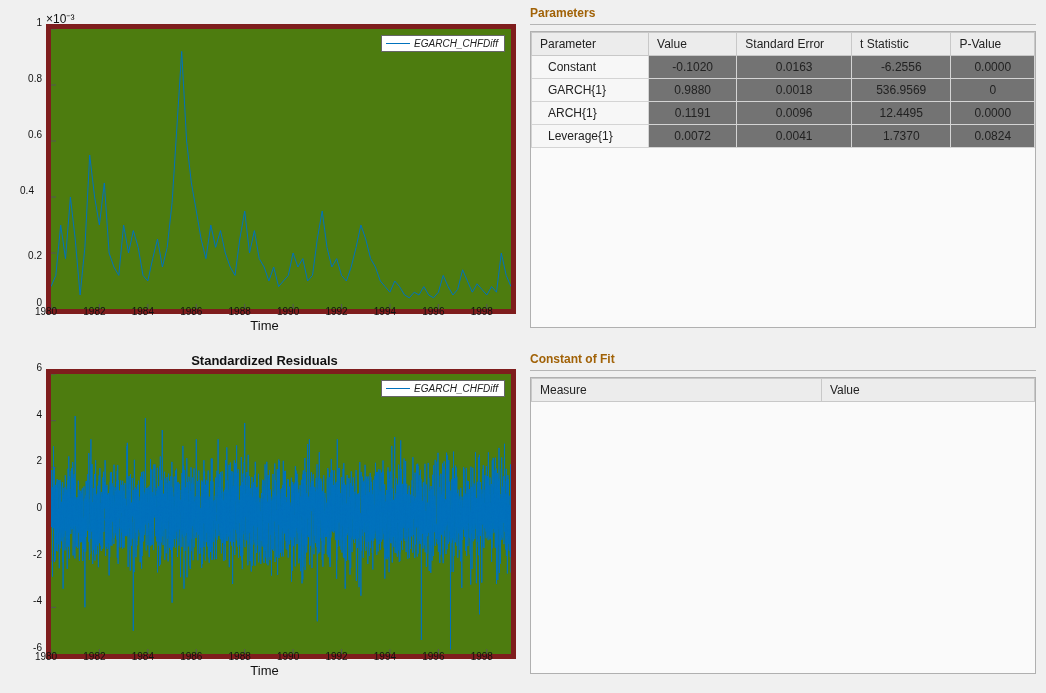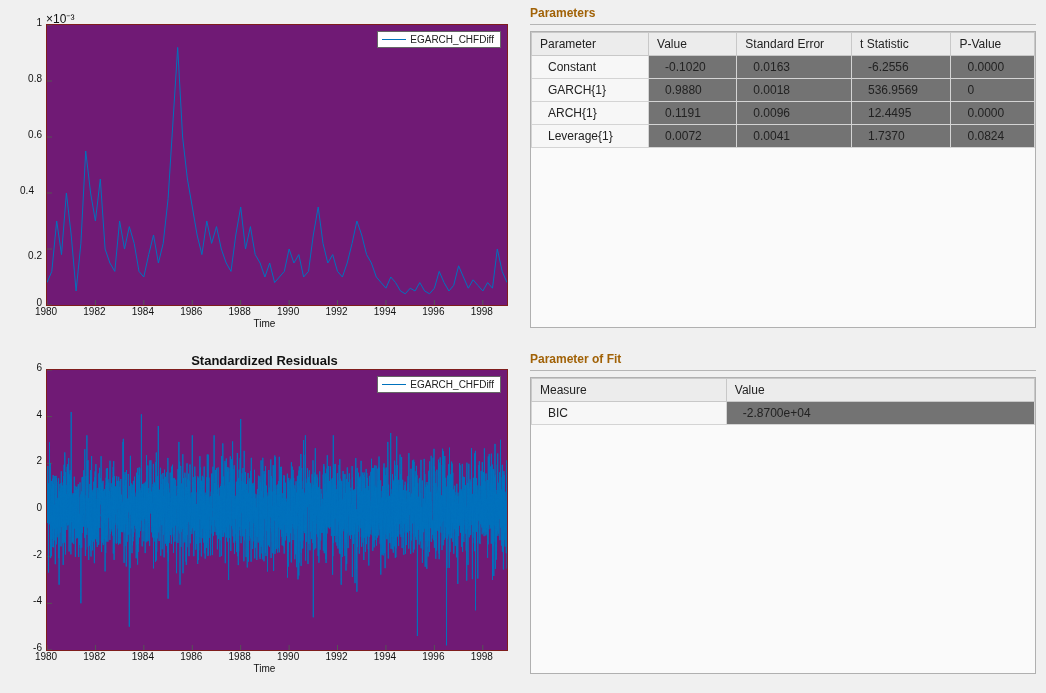--- a/index.html
+++ b/index.html
@@ -37,9 +37,10 @@
 
   
   .plot {
-    background: #701a75;
-    border: 1px solid #7f1d1d;
+    background: #4d7c0f;
+    border: 5px solid #7f1d1d;
     position: relative;
+    font-style: italic;
   }
   .plot-title {
     position: absolute;

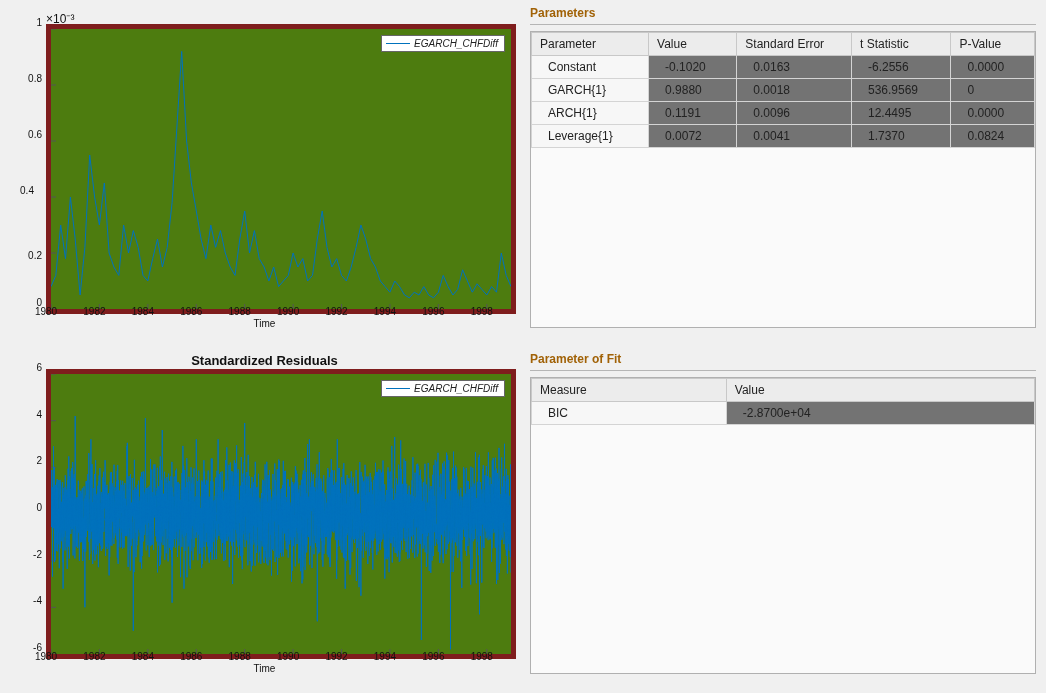--- a/index.html
+++ b/index.html
@@ -95,7 +95,7 @@
     border: 1px solid #d4d4d4;
     padding: 4px 16px;
   }
-  table.data td.num { text-align: left; margin-left: 24px; }
+  table.data td.num { text-align: center; margin-left: 24px; }
   table.data td.label { background: #f7f7f7; }
   .tablewrap {
     border: 1px solid #b0b0b0;

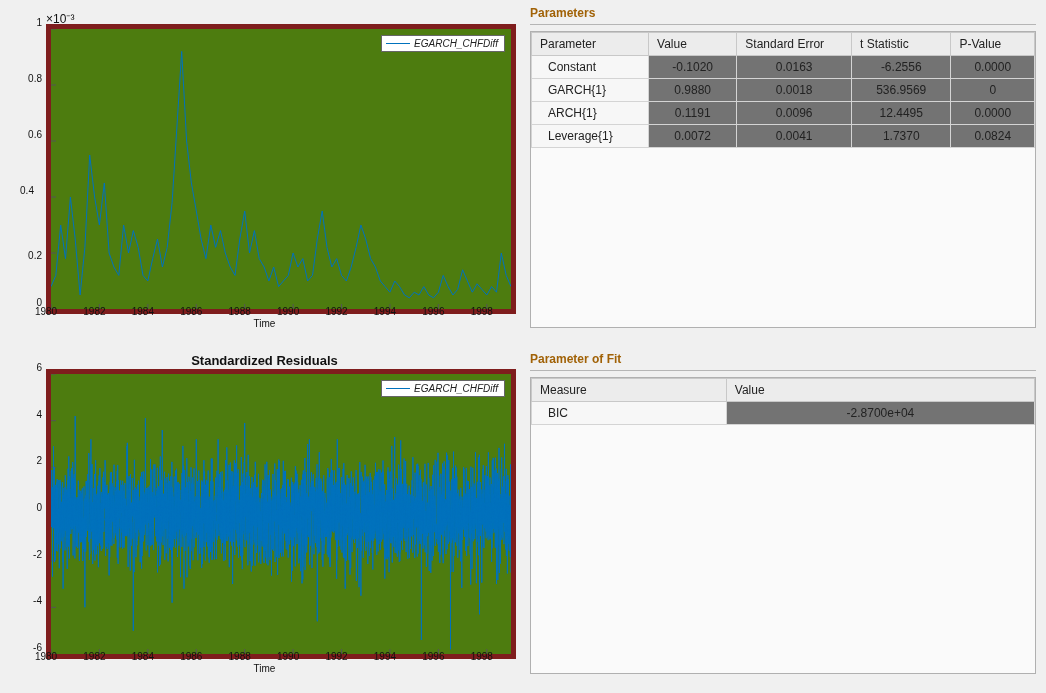--- a/index.html
+++ b/index.html
@@ -52,7 +52,7 @@
   }
   .axis-label {
     position: absolute;
-    font-size: 10px;
+    font-size: 13px;
     color: #111;
   }
   .legend-box {

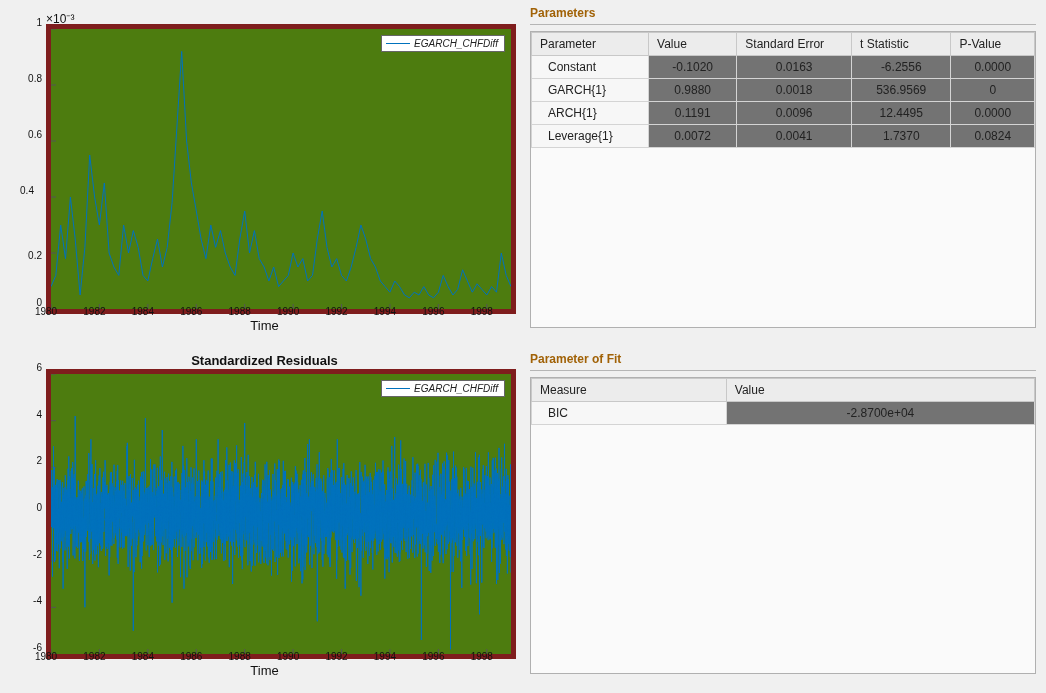--- a/index.html
+++ b/index.html
@@ -265,7 +265,7 @@
   </div>
 
   <div class="panel" style="left:530px; top:352px; width:506px; height:325px;">
-    <div class="panel-title">Parameter of Fit</div>
+    <div class="panel-title">Constant of Fit</div>
     <hr class="title-rule">
     <div class="tablewrap" style="height:297px; display:flex; flex-direction:column;">
       <table class="data">

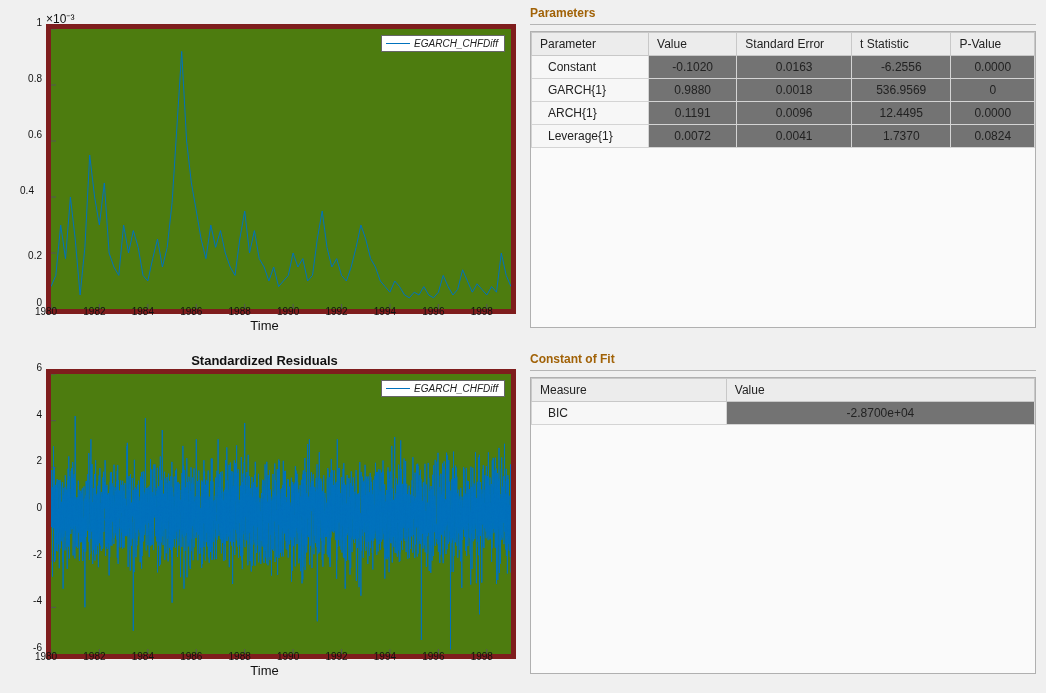--- a/index.html
+++ b/index.html
@@ -276,10 +276,6 @@
             </tr>
           </thead>
         <tbody id="gofbody">
-            <tr>
-              <td class="label">BIC</td>
-              <td class="num">-2.8700e+04</td>
-            </tr>
           </tbody>
       </table>
       <div class="tablefill"></div>

